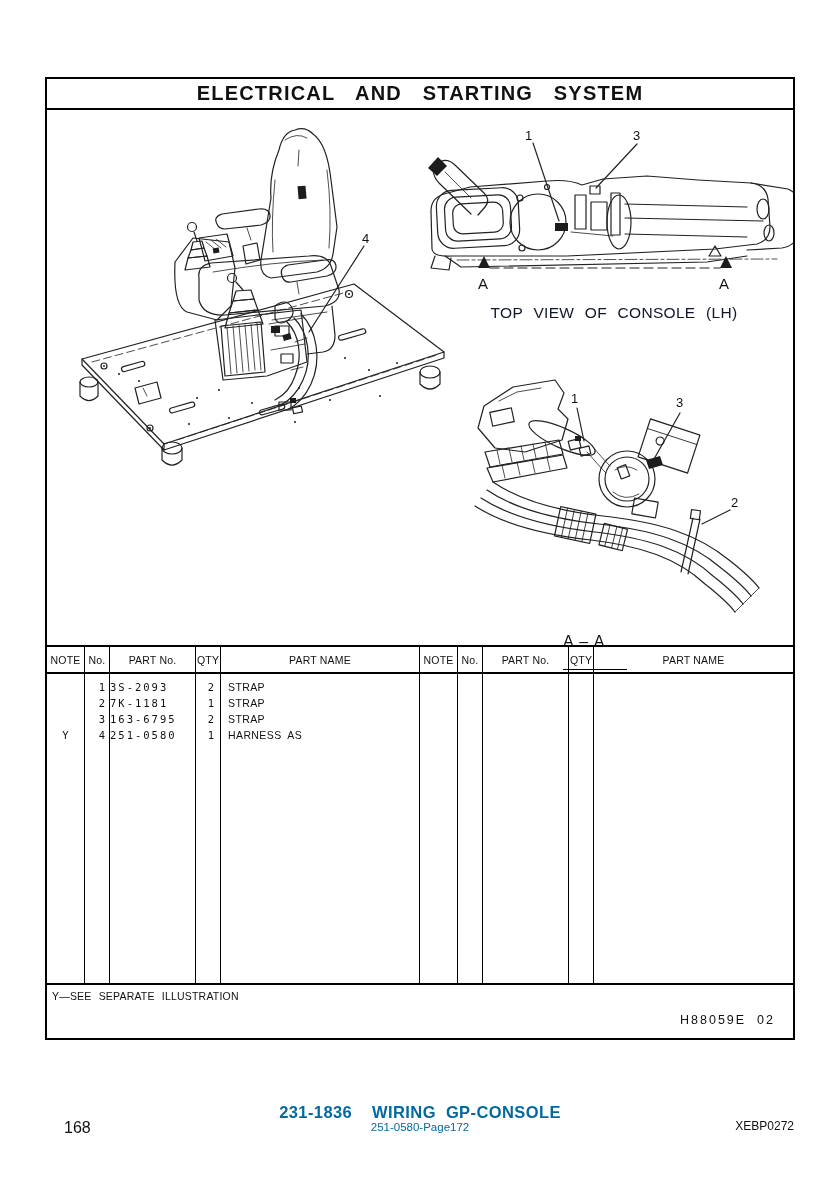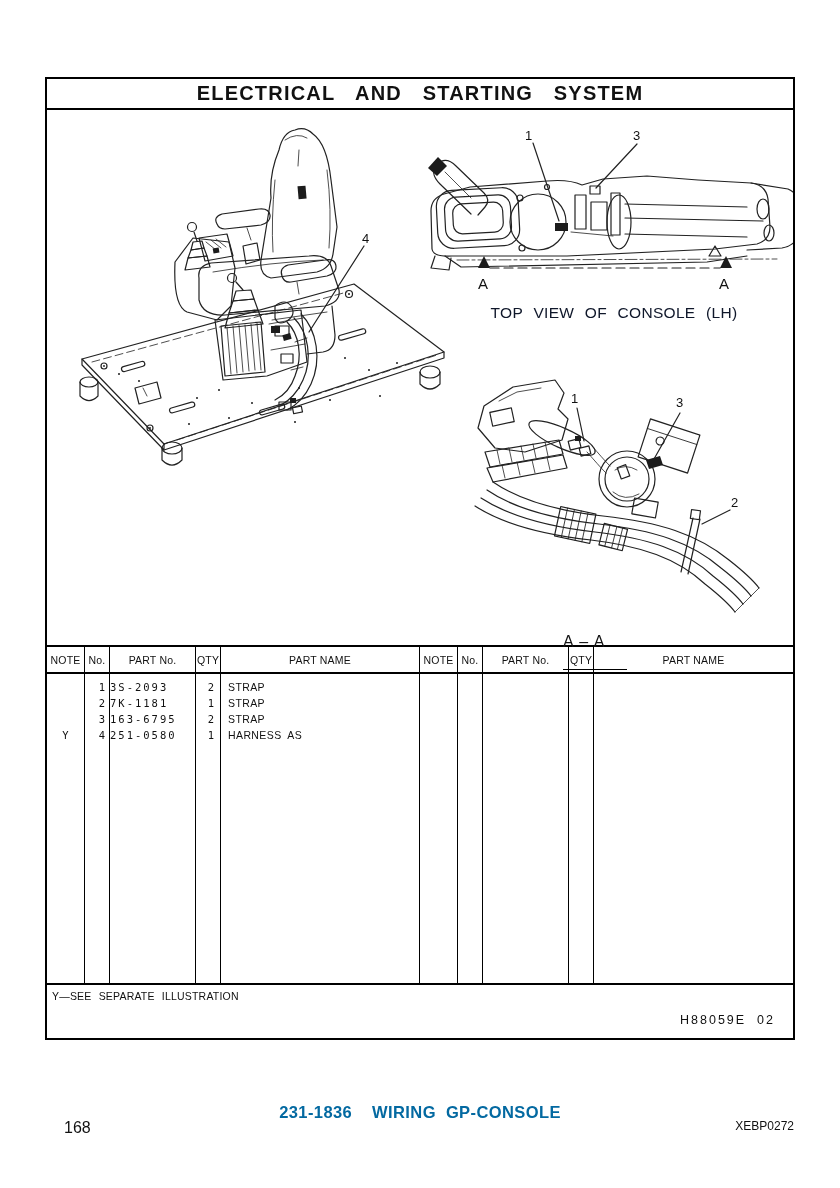--- a/index.html
+++ b/index.html
@@ -339,6 +339,7 @@
 
   <div class="caption-block">
     <div class="pt-title">231-1836  WIRING GP-CONSOLE</div>
+    <div class="pt-ref">251-0580-Page172</div>
   </div>
 
   <span class="corner-left">168</span>

